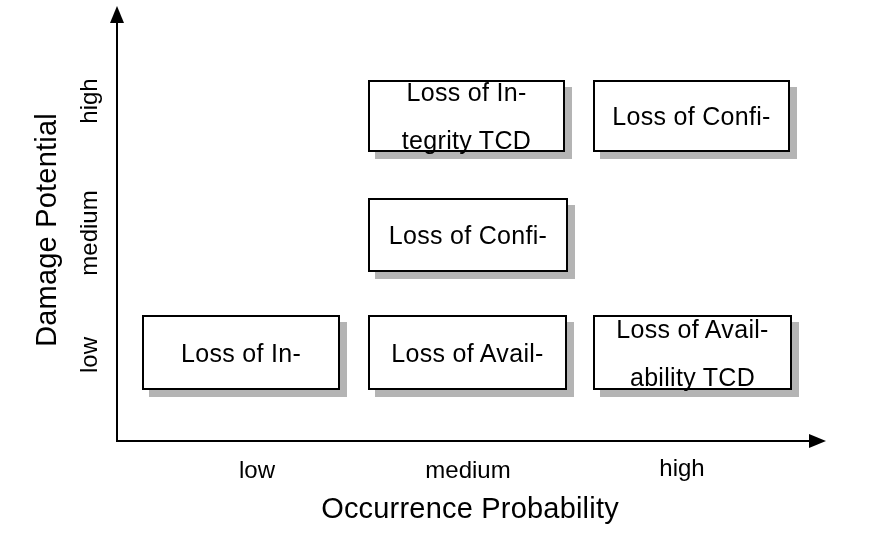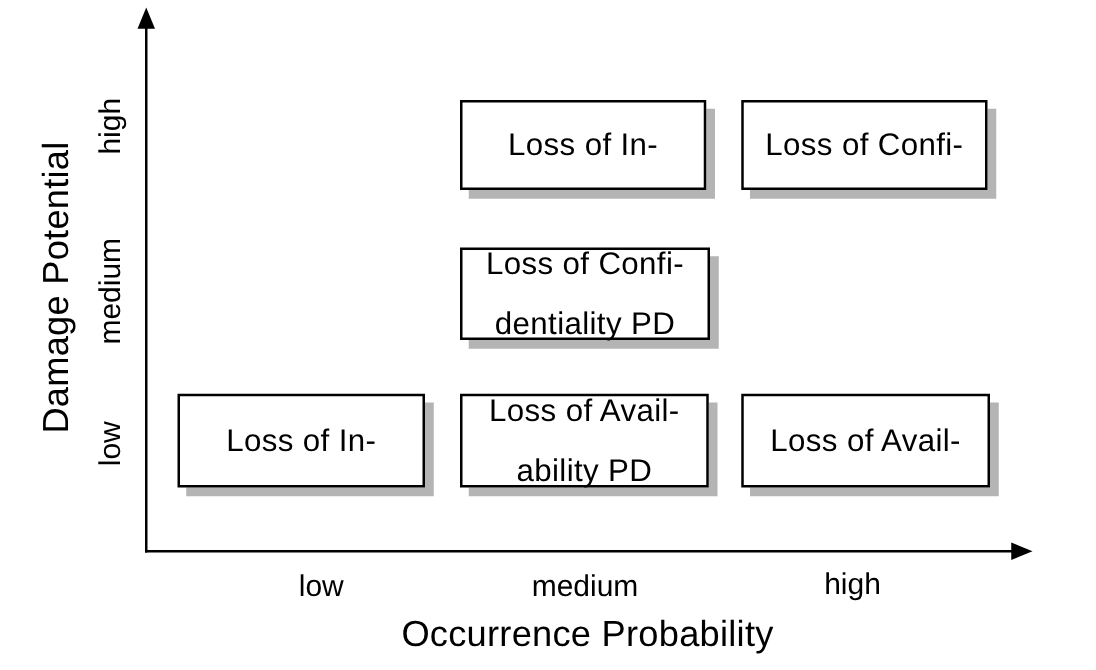--- a/index.html
+++ b/index.html
@@ -106,6 +106,7 @@
 
   <div class="node node-0">
     <span>Loss of In-</span>
+    <span>tegrity TCD</span>
   </div>
   <div class="node node-1">
     <span>Loss of Confi-</span>

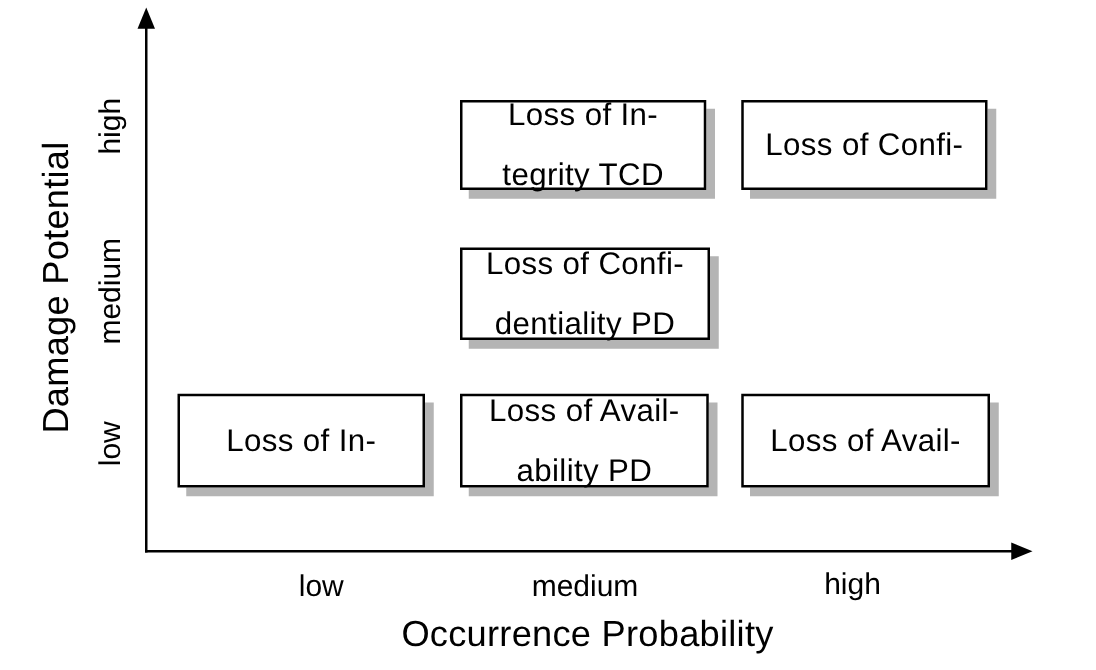--- a/index.html
+++ b/index.html
@@ -113,7 +113,6 @@
   </div>
   <div class="node node-2">
     <span>Loss of Confi-</span>
-    <span>dentiality PD</span>
   </div>
   <div class="node node-3">
     <span>Loss of In-</span>

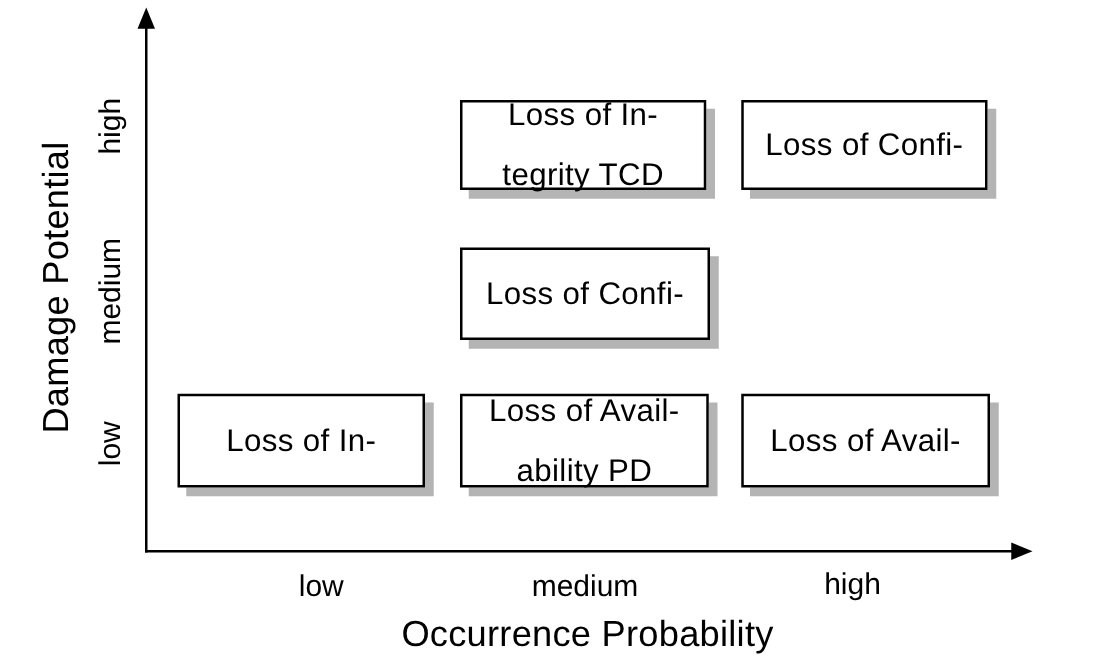--- a/index.html
+++ b/index.html
@@ -119,7 +119,6 @@
   </div>
   <div class="node node-4">
     <span>Loss of Avail-</span>
-    <span>ability PD</span>
   </div>
   <div class="node node-5">
     <span>Loss of Avail-</span>

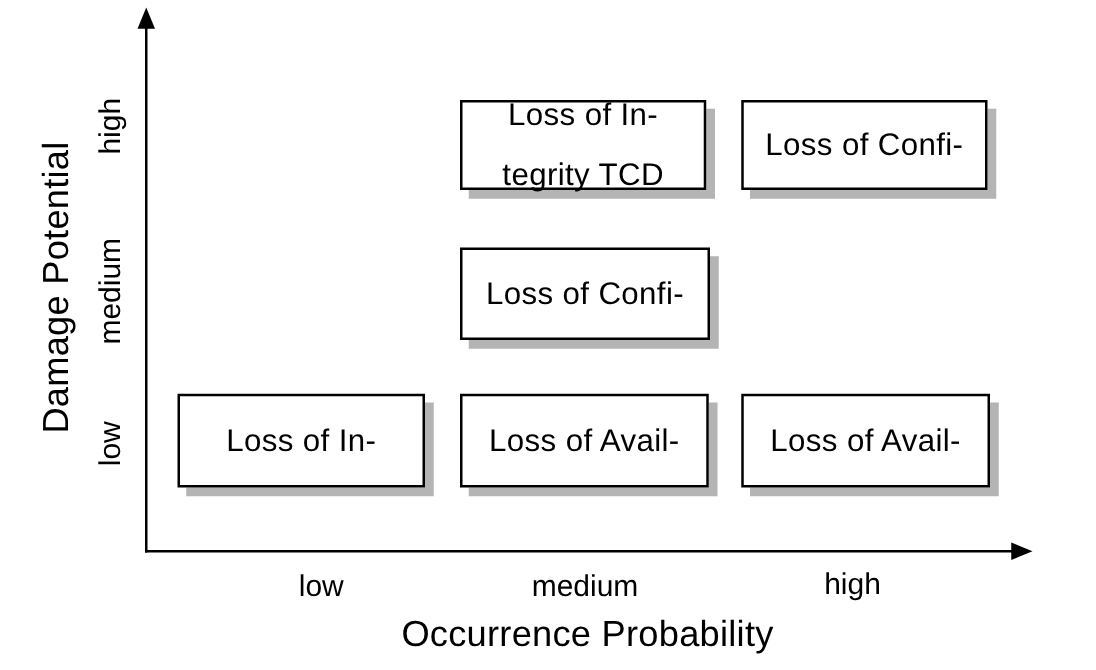--- a/index.html
+++ b/index.html
@@ -122,6 +122,7 @@
   </div>
   <div class="node node-5">
     <span>Loss of Avail-</span>
+    <span>ability TCD</span>
   </div>
 
 </div>

